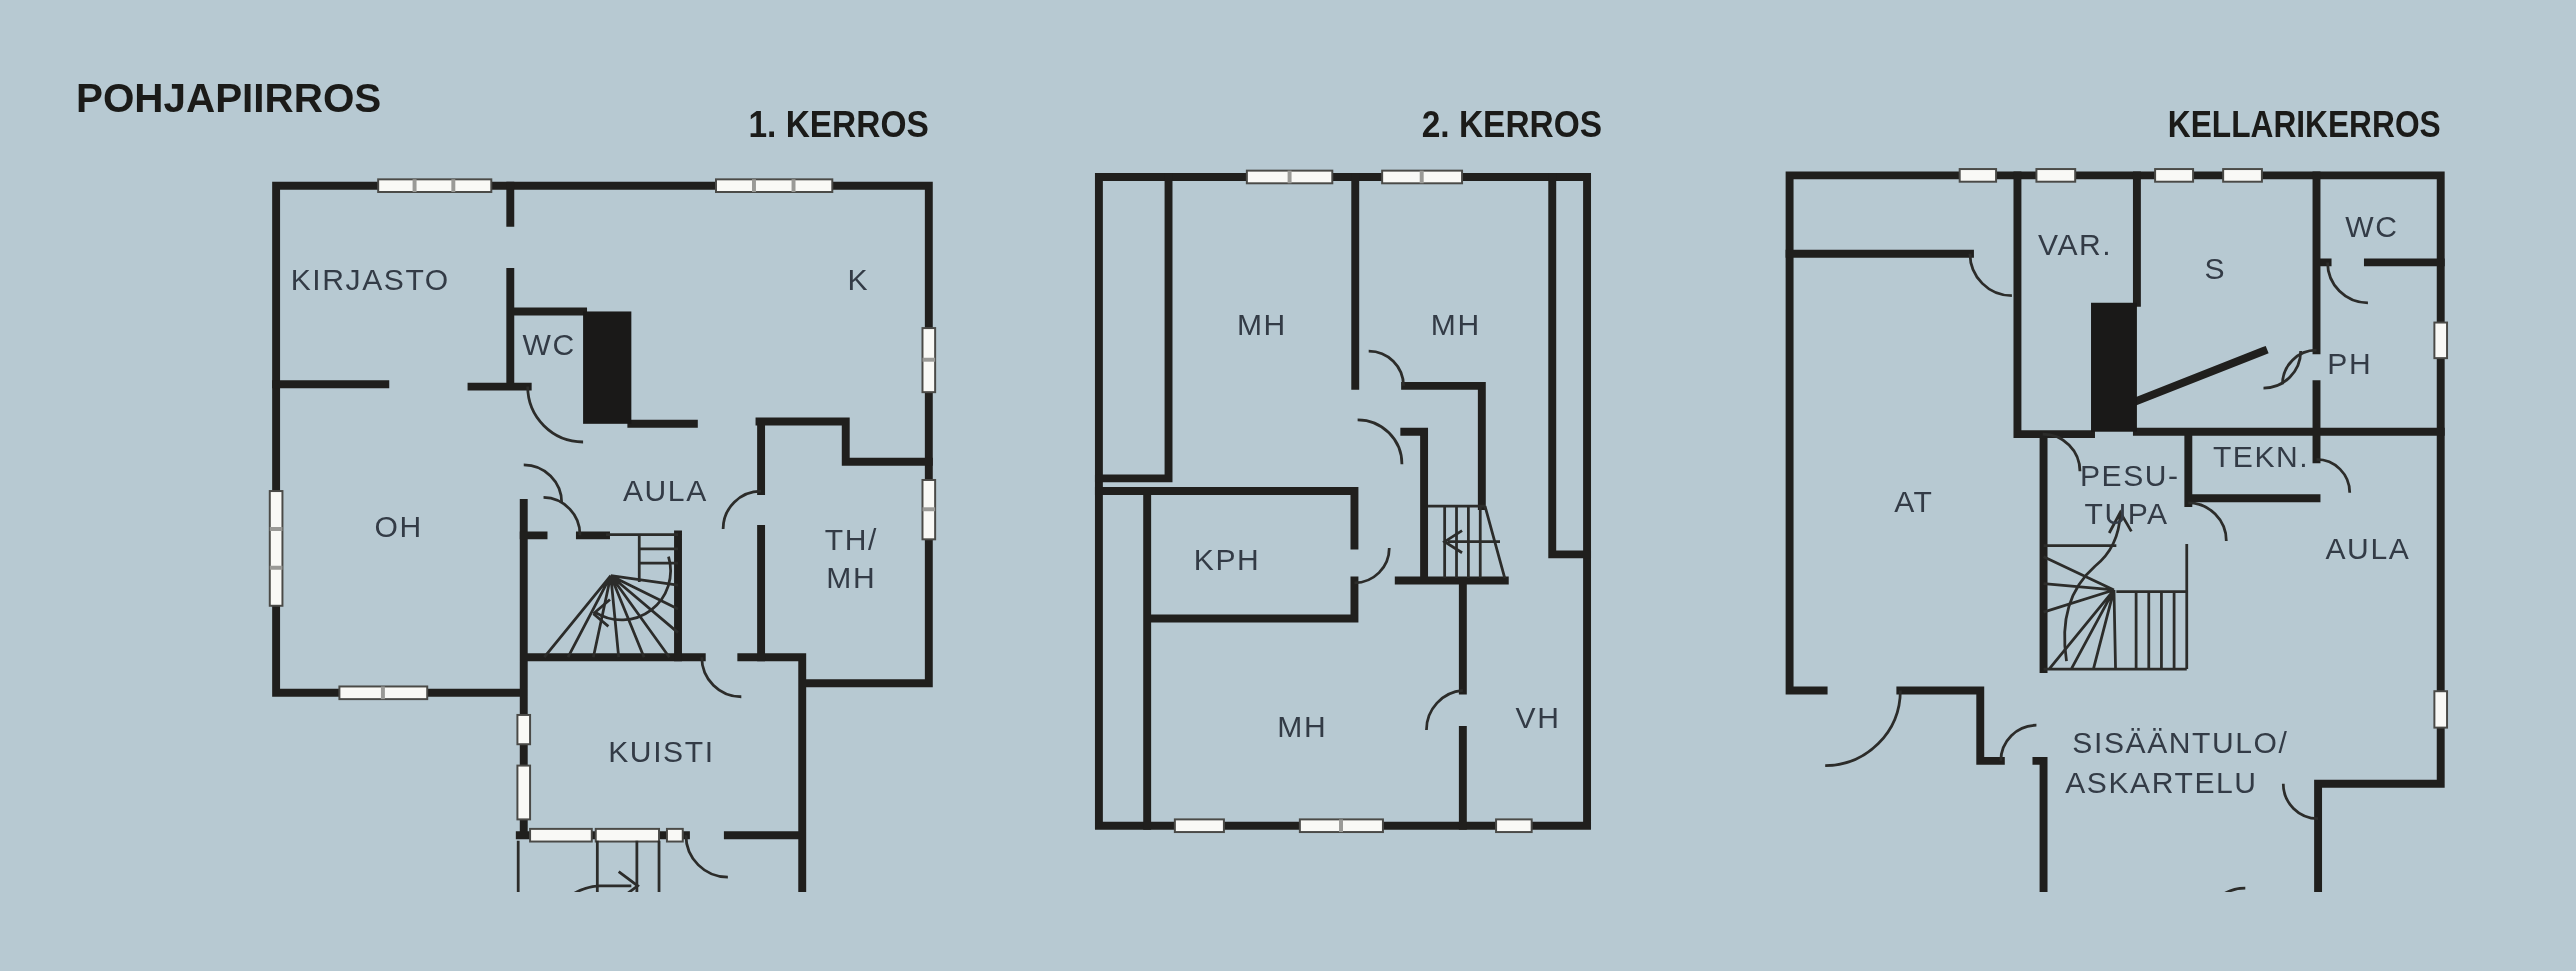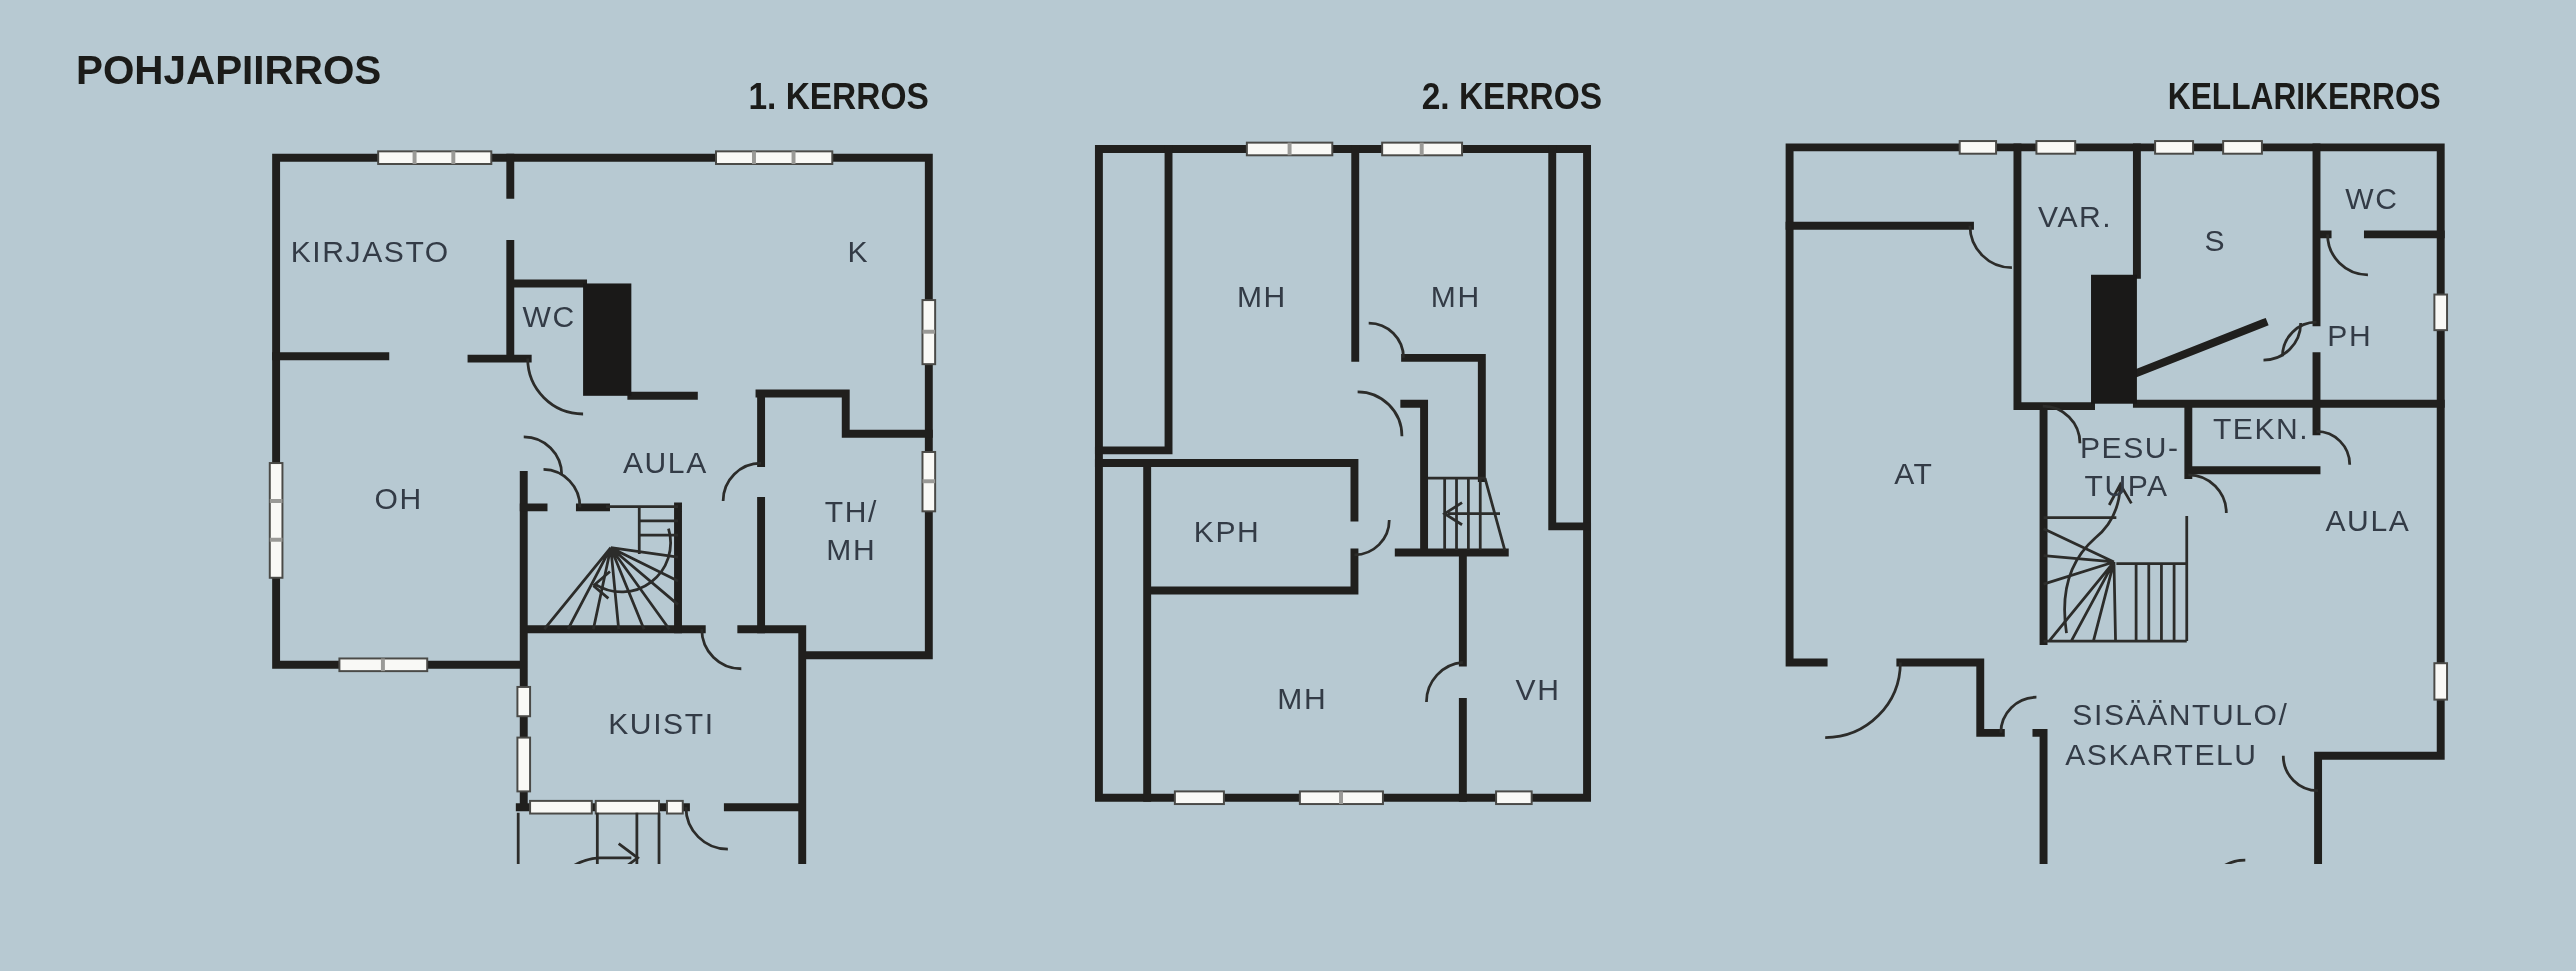--- a/index.html
+++ b/index.html
@@ -12,7 +12,7 @@
     --tick:#9a9a97;
   }
   html,body{margin:0;padding:0;background:var(--background);}
-  .page{position:relative;width:2576px;height:864px;background:var(--background);overflow:hidden;}
+  .page{position:relative;width:2576px;height:864px;background:var(--background);overflow:hidden;margin-top:28px;}
   svg{position:absolute;left:0;top:0;}
   .wall{stroke:var(--wall);stroke-width:10;fill:none;stroke-linecap:square;}
   .thin{stroke:var(--thin);stroke-width:3.5;fill:none;}

